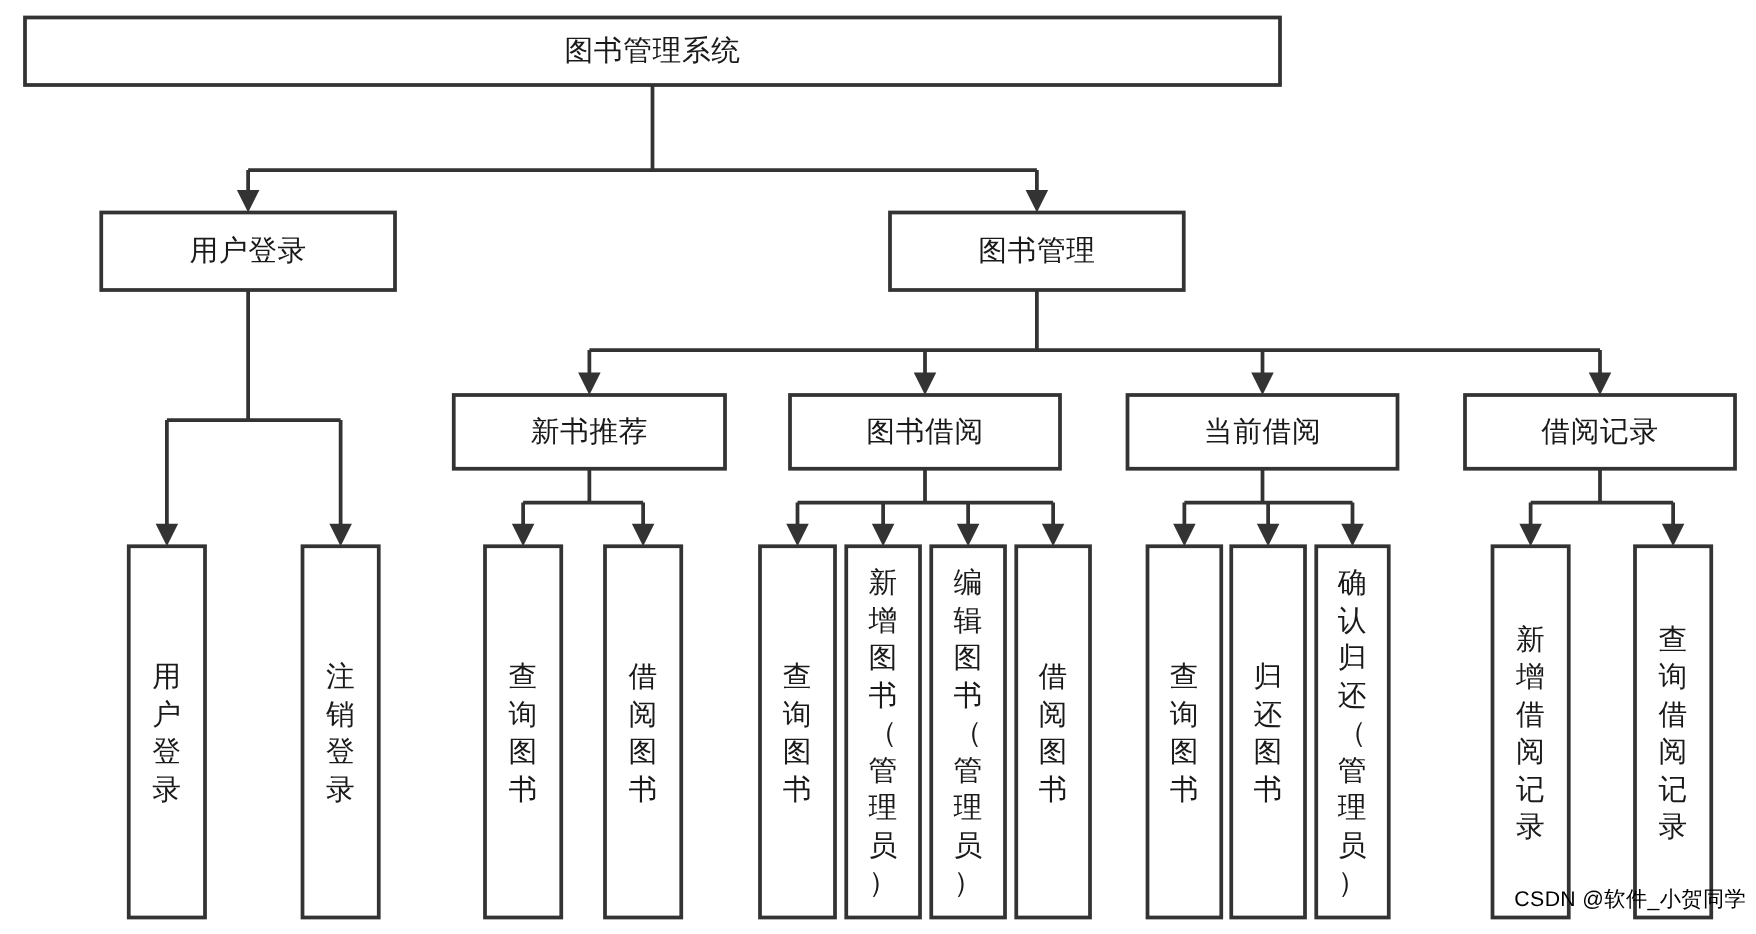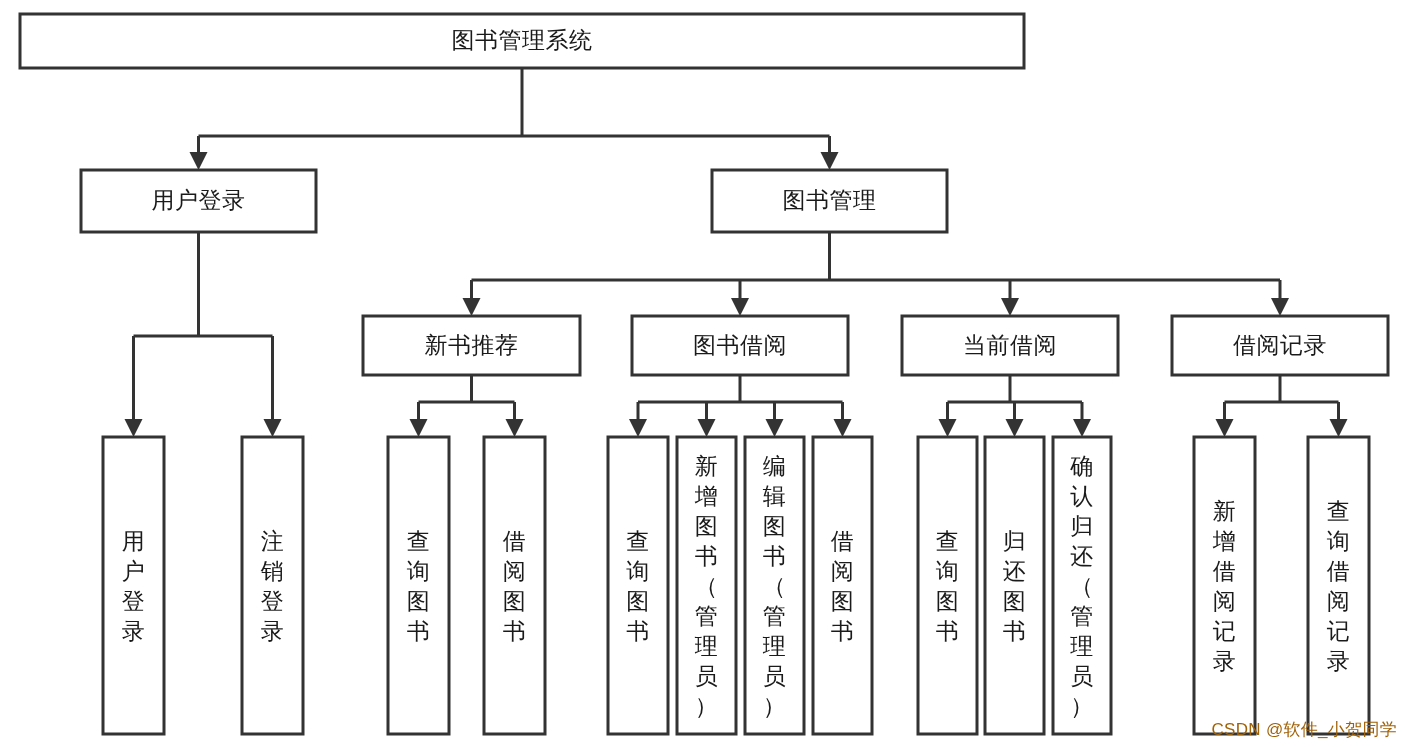--- a/index.html
+++ b/index.html
@@ -58,10 +58,10 @@
   .watermark {
     position: absolute;
     right: 8px;
-    bottom: 6px;
+    bottom: 16px;
     font-family: "Liberation Sans", "DejaVu Sans", sans-serif;
     font-size: 17px;
-    color: #a16207;
+    color: #000000;
     white-space: nowrap;
     letter-spacing: 0.3px;
     pointer-events: none;

